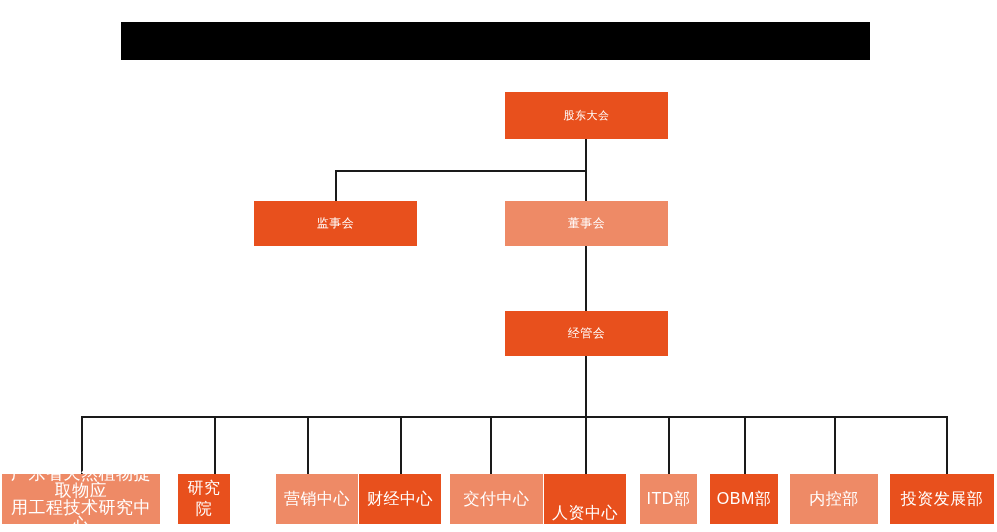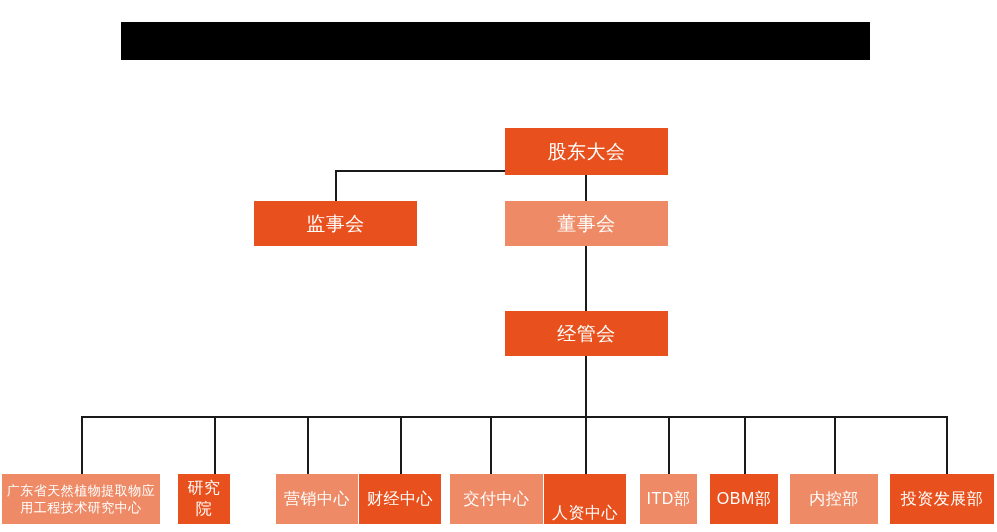--- a/index.html
+++ b/index.html
@@ -66,7 +66,7 @@
     white-space: pre-line;
   }
   
-  .node.top   { font-size: 19px; margin-top: 36px; }
+  .node.top   { font-size: 11px; }
   .node.mid   { font-size: 19px; }
   .node.leaf  { font-size: 16px; }
   .node.leaf-small { font-size: 13px; line-height: 17px; }

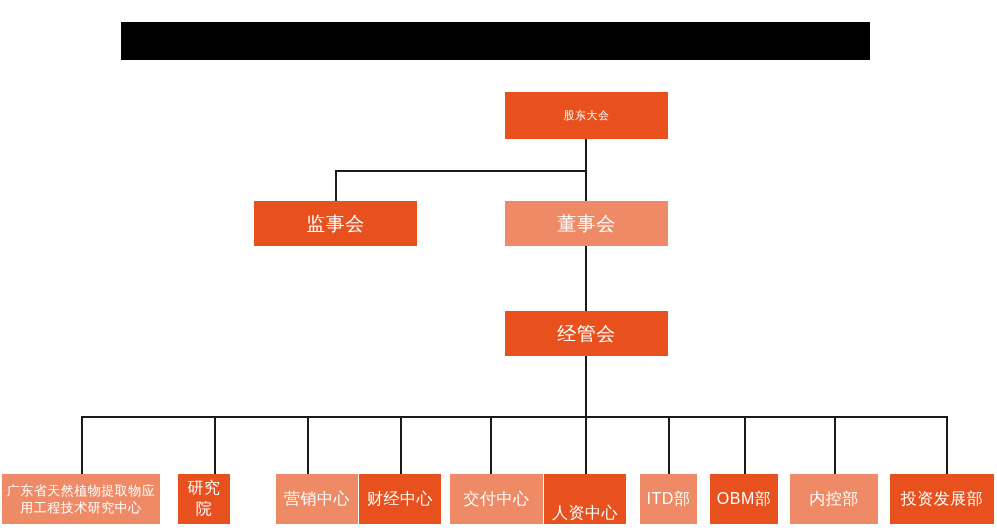--- a/index.html
+++ b/index.html
@@ -67,7 +67,7 @@
   }
   
   .node.top   { font-size: 11px; }
-  .node.mid   { font-size: 19px; }
+  .node.mid   { font-size: 12px; }
   .node.leaf  { font-size: 16px; }
   .node.leaf-small { font-size: 13px; line-height: 17px; }
 </style>

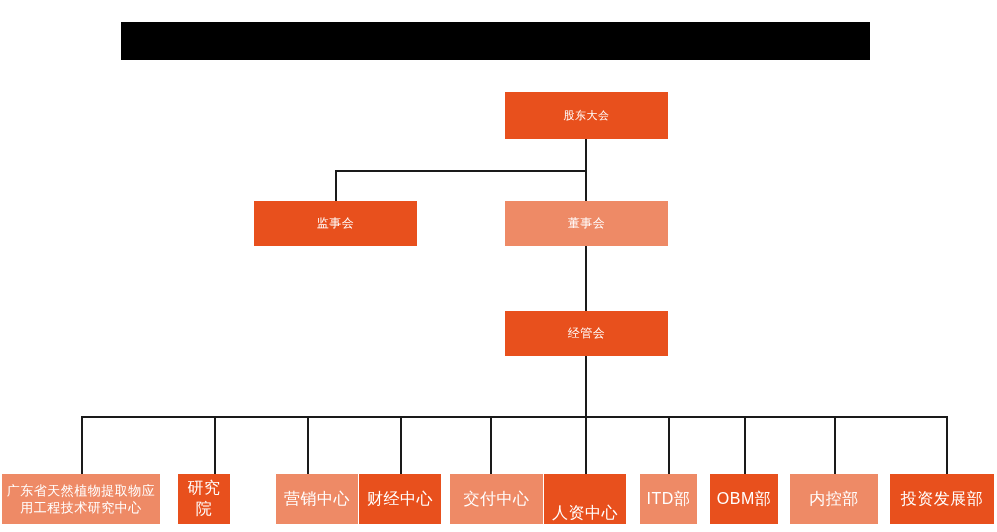--- a/index.html
+++ b/index.html
@@ -69,7 +69,7 @@
   .node.top   { font-size: 11px; }
   .node.mid   { font-size: 12px; }
   .node.leaf  { font-size: 16px; }
-  .node.leaf-small { font-size: 13px; line-height: 17px; }
+  .node.leaf-small { font-size: 17px; line-height: 17px; }
 </style>
 </head>
 <body>

